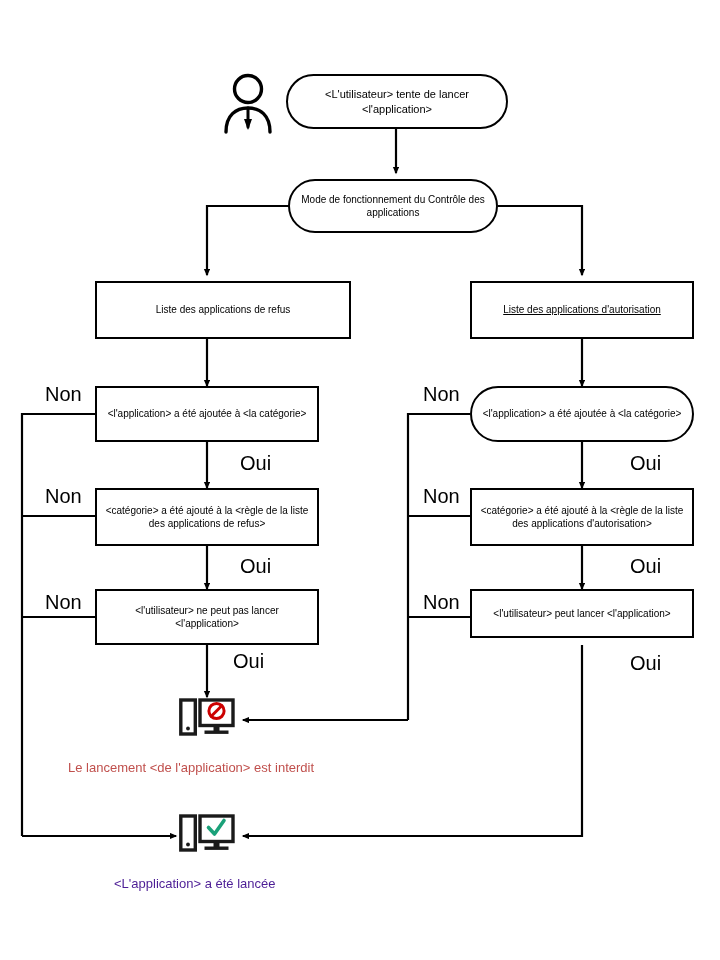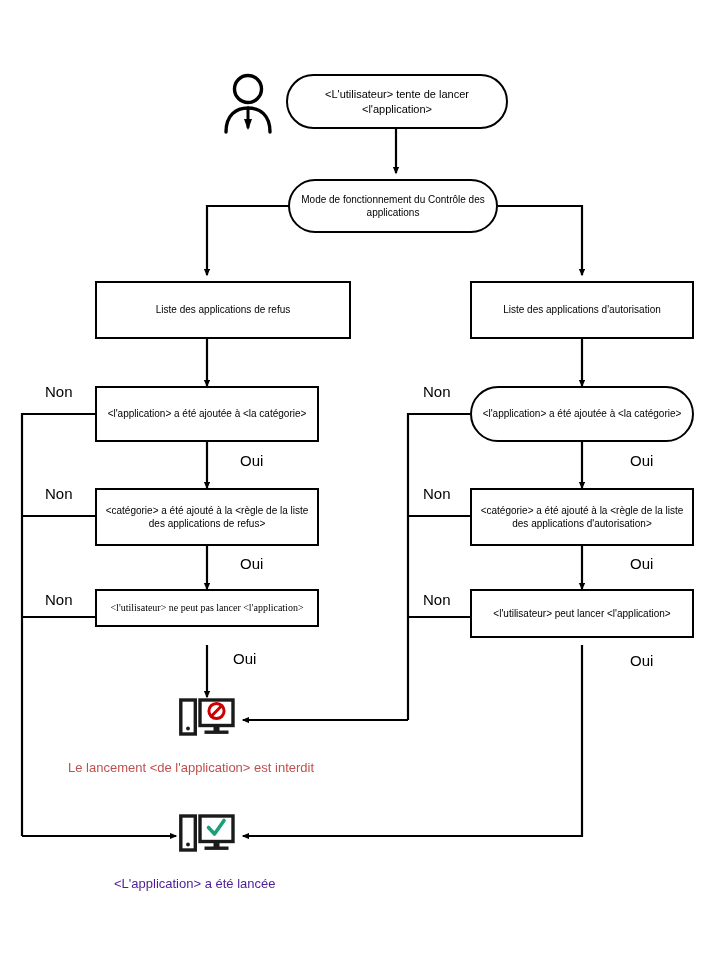--- a/index.html
+++ b/index.html
@@ -132,7 +132,7 @@
     <span class="txt">Liste des applications de refus</span>
   </div>
 
-  <div class="node rect t10" style="left:470px; top:281px; width:224px; height:58px;">
+  <div class="node rect t10" style="left:470px; top:281px; width:224px; height:58px;text-decoration:underline;">
     <span class="txt">Liste des applications d'autorisation</span>
   </div>
 

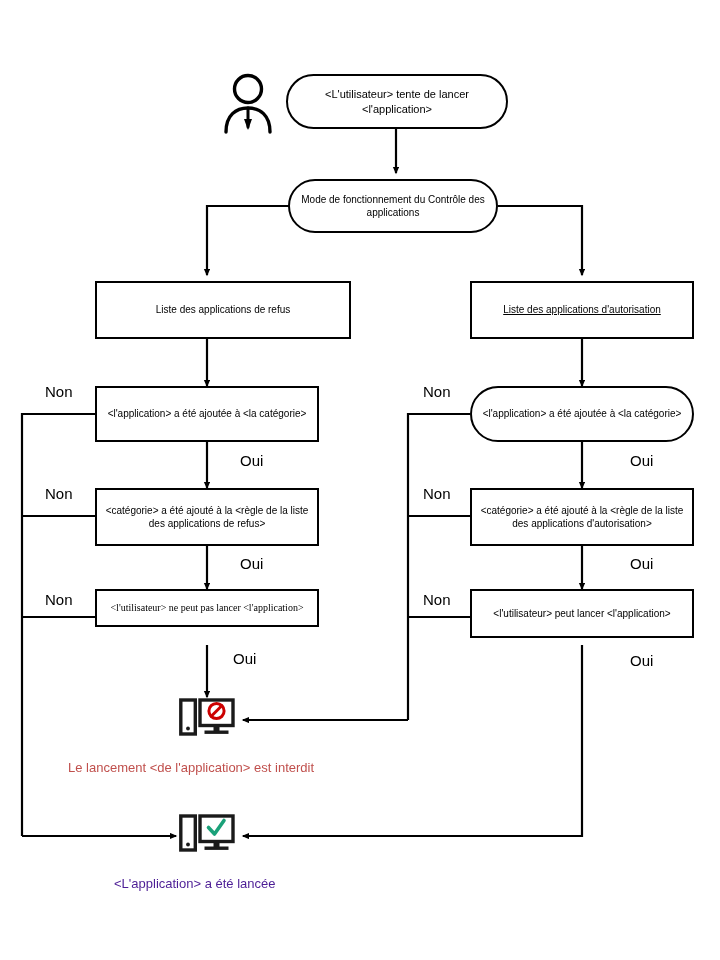--- a/index.html
+++ b/index.html
@@ -50,7 +50,7 @@
 
   .flag {
     position: absolute;
-    font-size: 15px;
+    font-size: 20px;
     color: #000000;
     white-space: nowrap;
   }

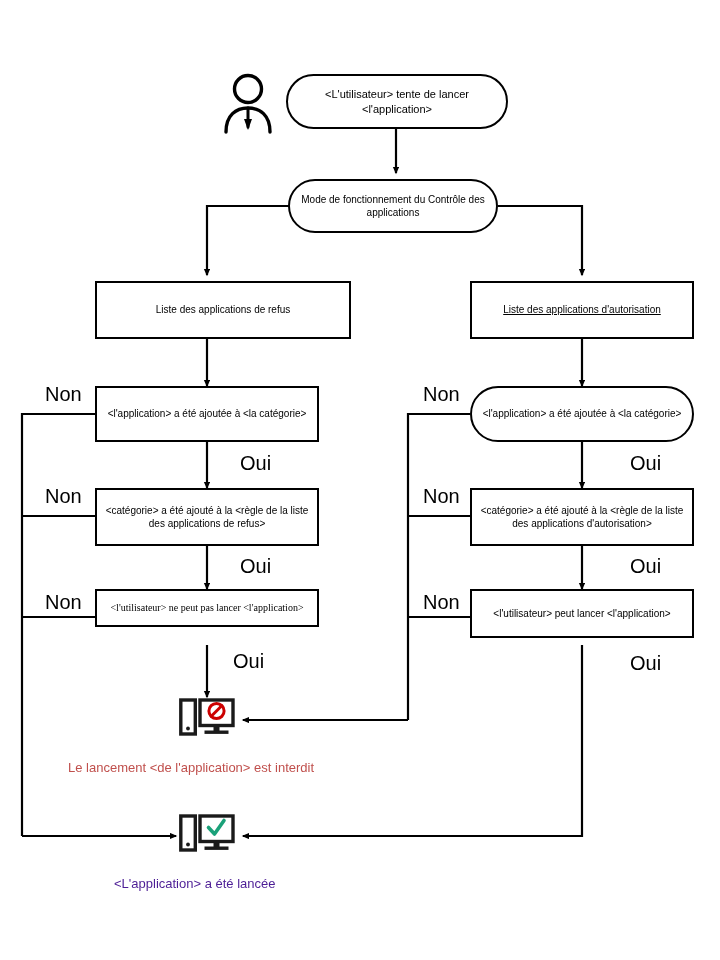--- a/index.html
+++ b/index.html
@@ -152,7 +152,7 @@
     <span class="txt">&lt;catégorie&gt; a été ajouté à la &lt;règle de la liste des applications d'autorisation&gt;</span>
   </div>
 
-  <div class="node rect t10" style="left:95px; top:589px; width:224px; height:38px;font-family:Liberation Serif, serif;">
+  <div class="node rect t10" style="left:95px; top:589px; width:224px; height:56px;">
     <span class="txt">&lt;l'utilisateur&gt; ne peut pas lancer &lt;l'application&gt;</span>
   </div>
 

